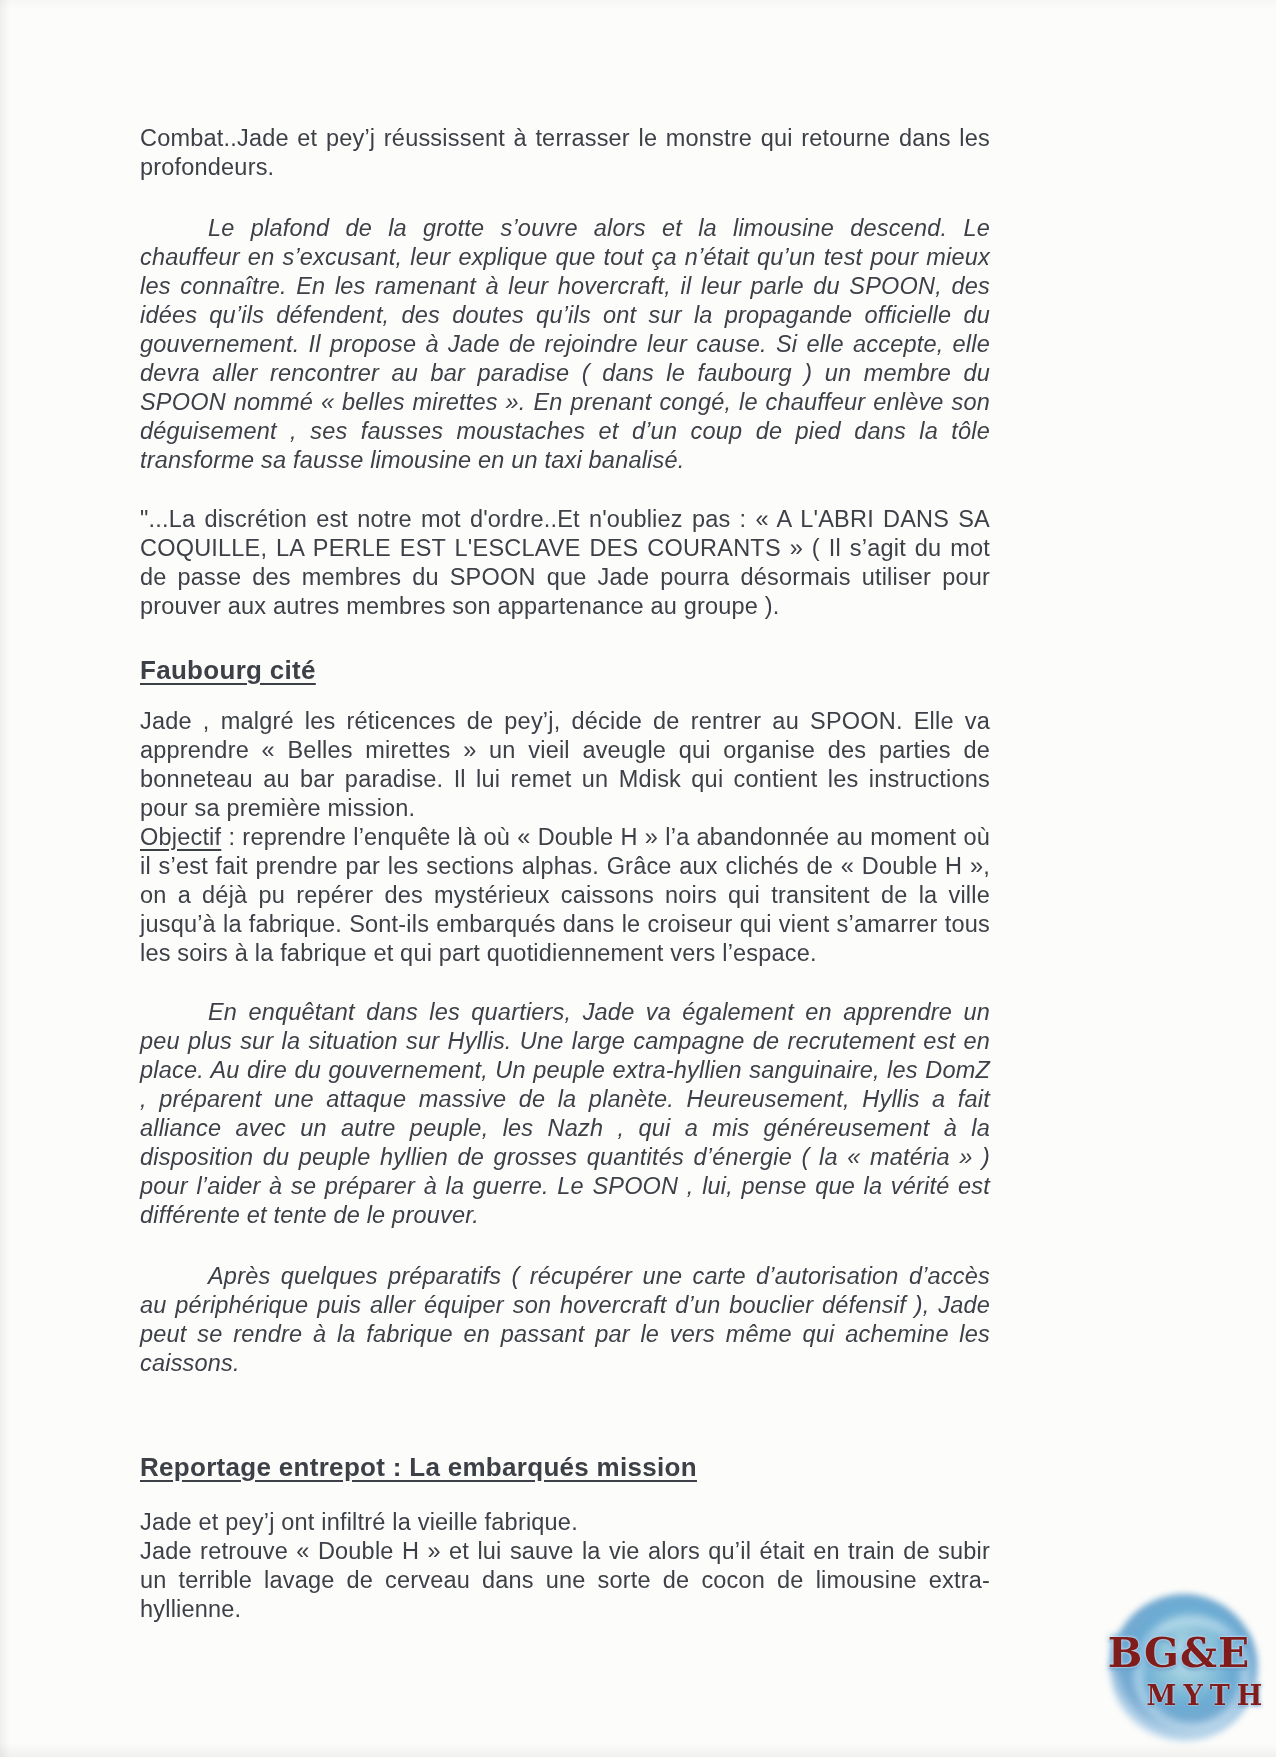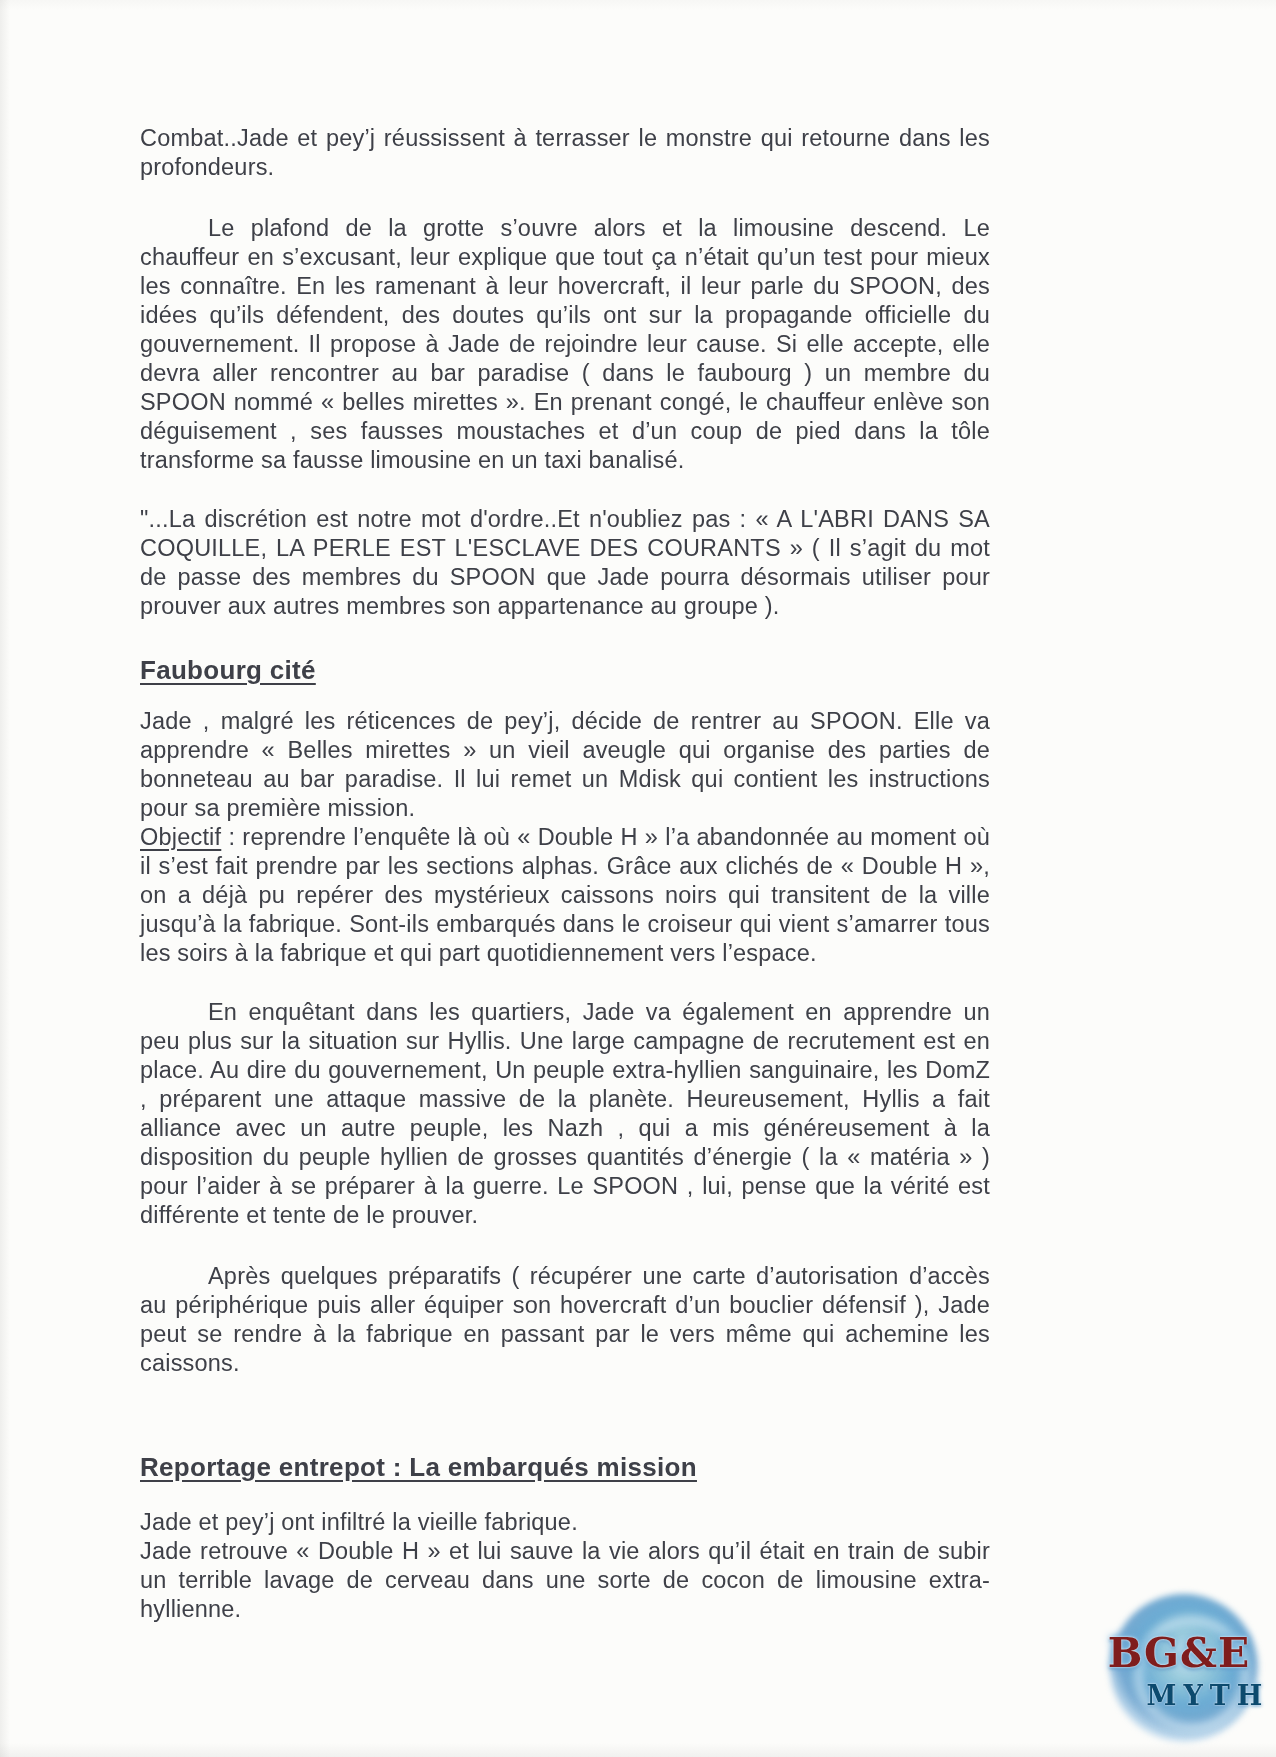--- a/index.html
+++ b/index.html
@@ -40,7 +40,7 @@
     margin-left: 26px;
   }
   .content p { margin: 0 0 30px 0; }
-  p.indent { text-indent: 68px; }
+  p.indent { text-indent: 68px; font-style: italic; }
   p.mb32 { margin-bottom: 32px; }
   p.mb34 { margin-bottom: 34px; }
   p.mb0  { margin-bottom: 0; }

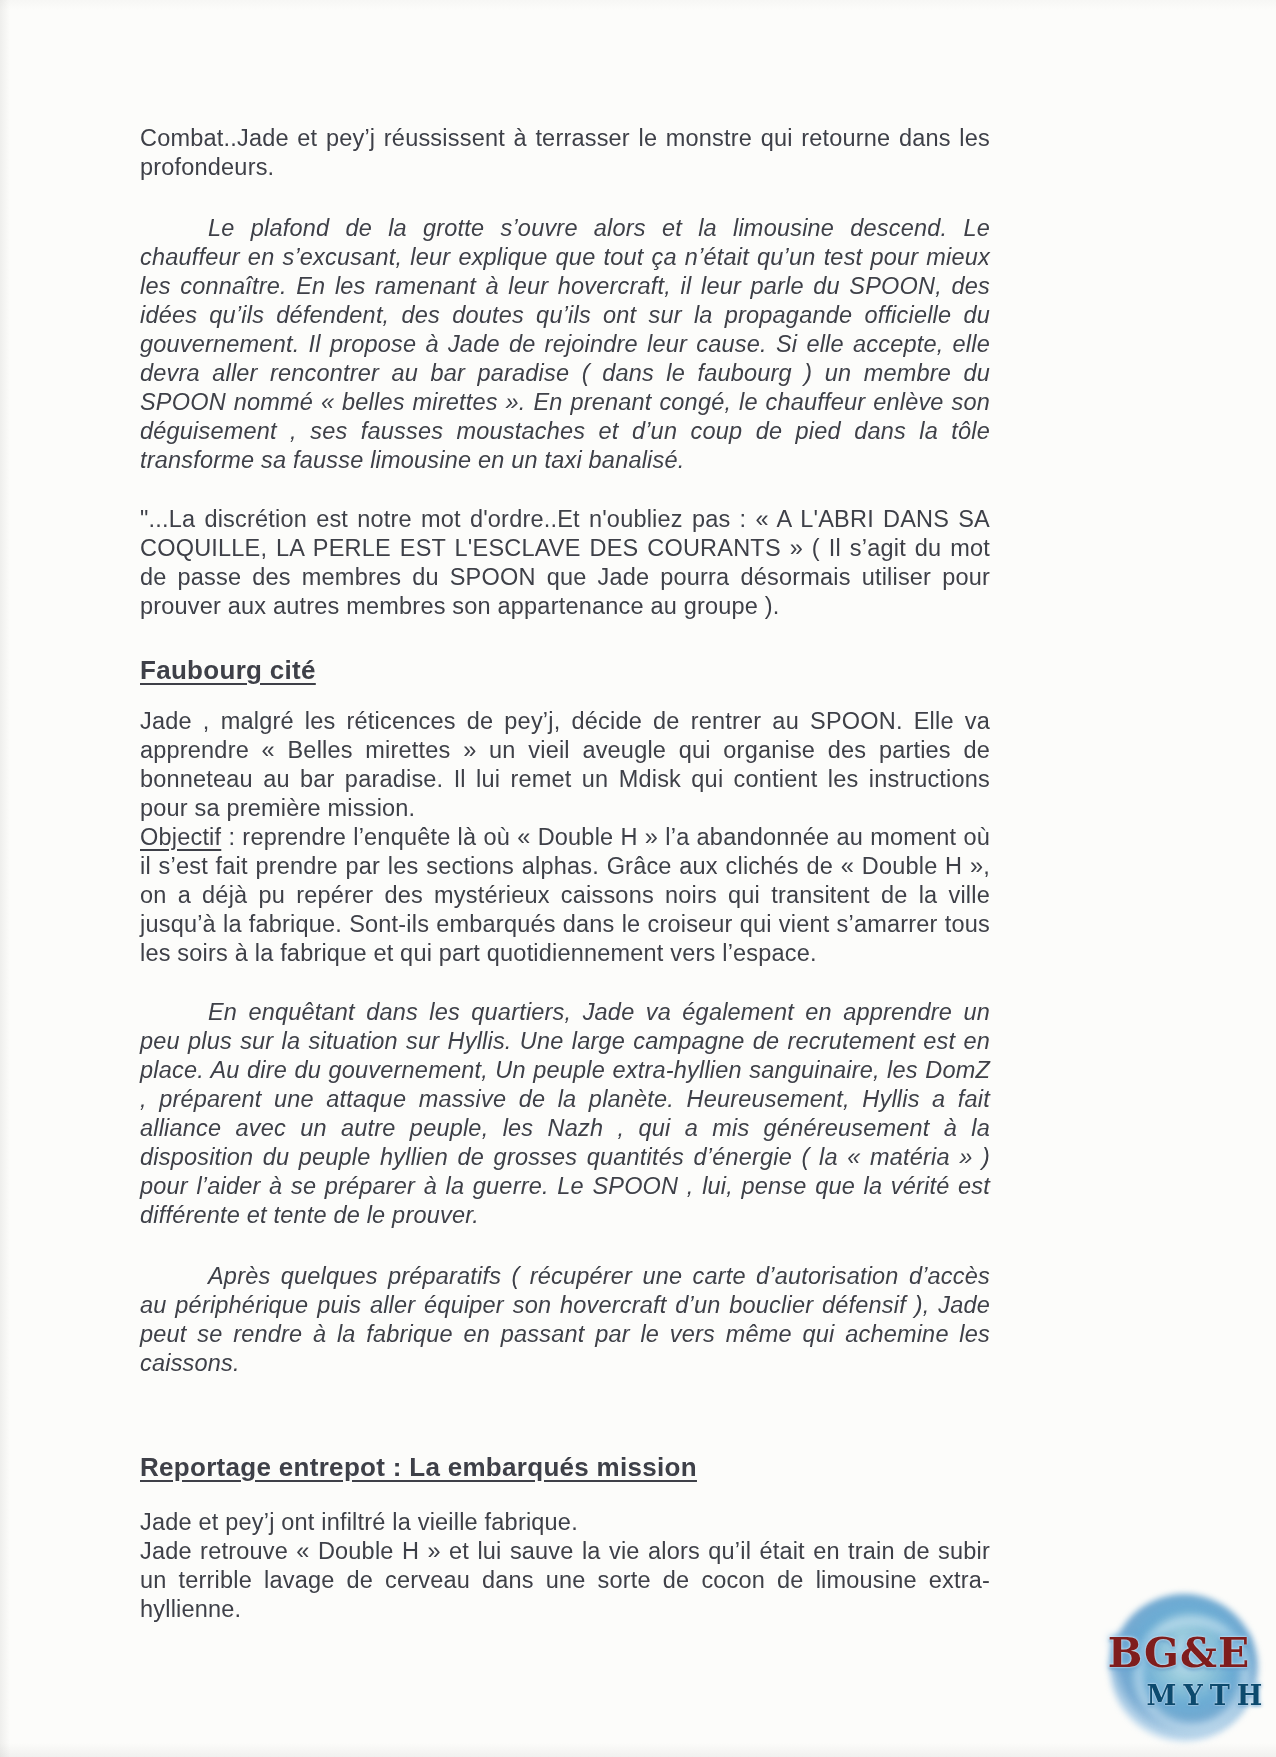--- a/index.html
+++ b/index.html
@@ -121,7 +121,7 @@
     font-size: 27px;
     line-height: 27px;
     letter-spacing: 7px;
-    color: #0c4a6e;
+    color: #7f1d1d;
     text-shadow:
       0 0 2px #ffffff,
       0 0 5px #8cc2e6,

